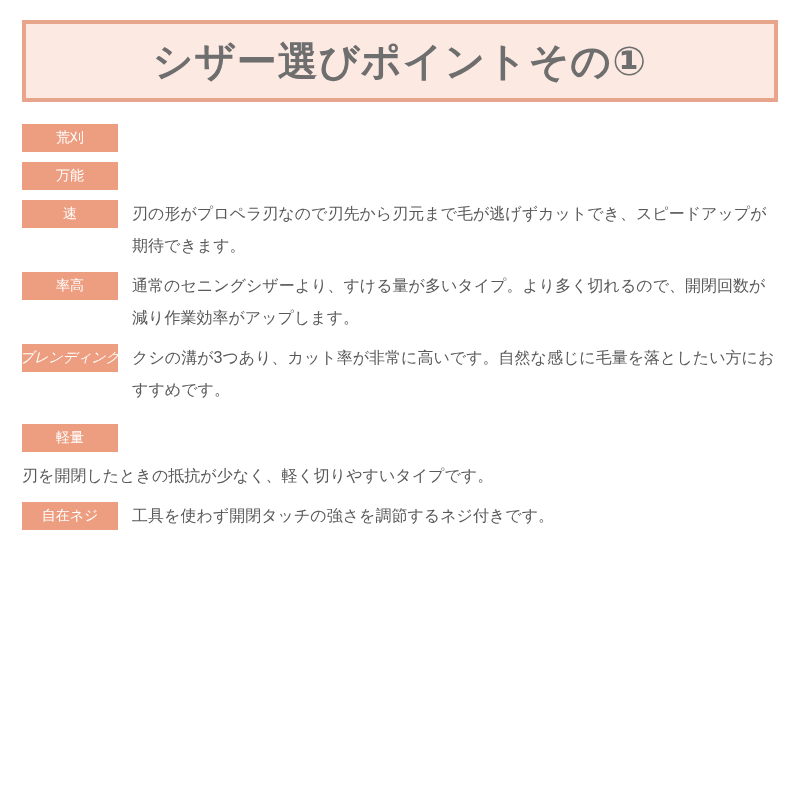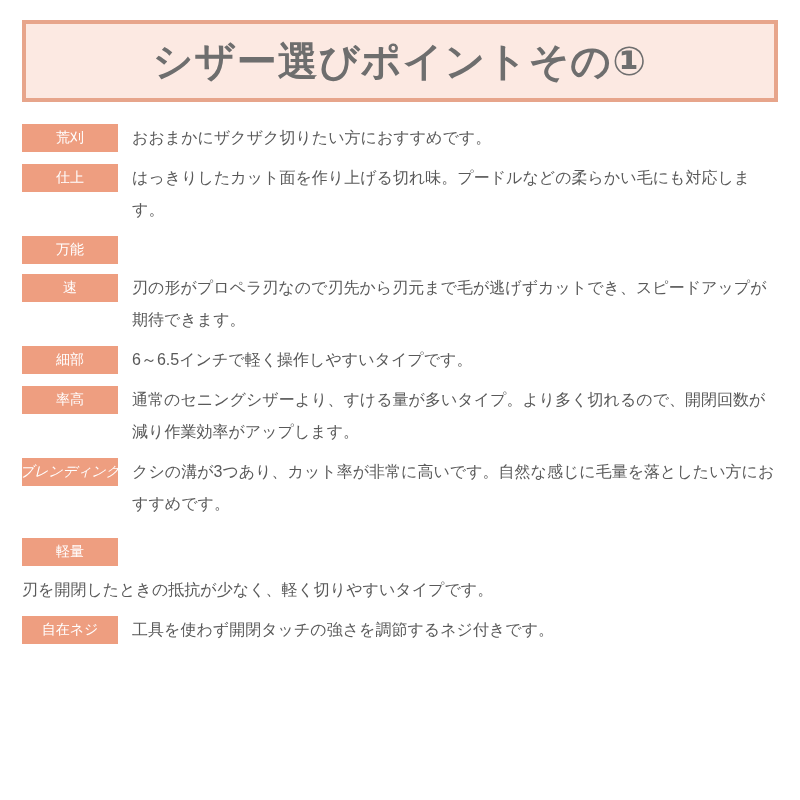--- a/index.html
+++ b/index.html
@@ -73,7 +73,6 @@
 <div class="category-list" id="category-list">
   <div class="row">
     <span class="badge">荒刈</span>
-    <p class="desc">おおまかにザクザク切りたい方におすすめです。</p>
   </div>
 
   <div class="row">

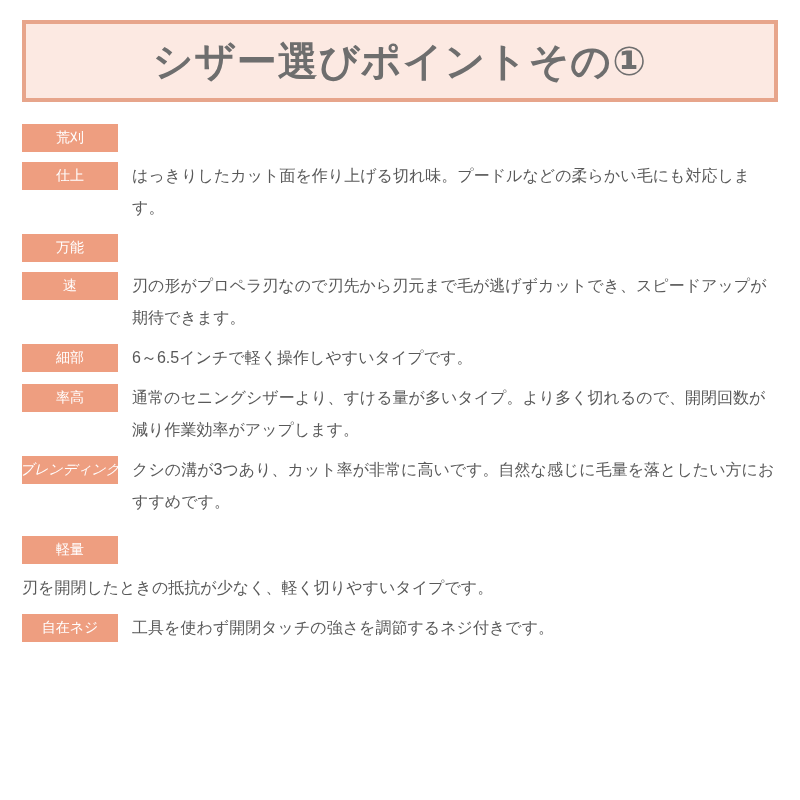--- a/index.html
+++ b/index.html
@@ -75,10 +75,6 @@
     <span class="badge">荒刈</span>
   </div>
 
-  <div class="row">
-    <span class="badge">仕上</span>
-    <p class="desc">はっきりしたカット面を作り上げる切れ味。プードルなどの柔らかい毛にも対応します。</p>
-  </div>
 
   <div class="row">
     <span class="badge">万能</span>

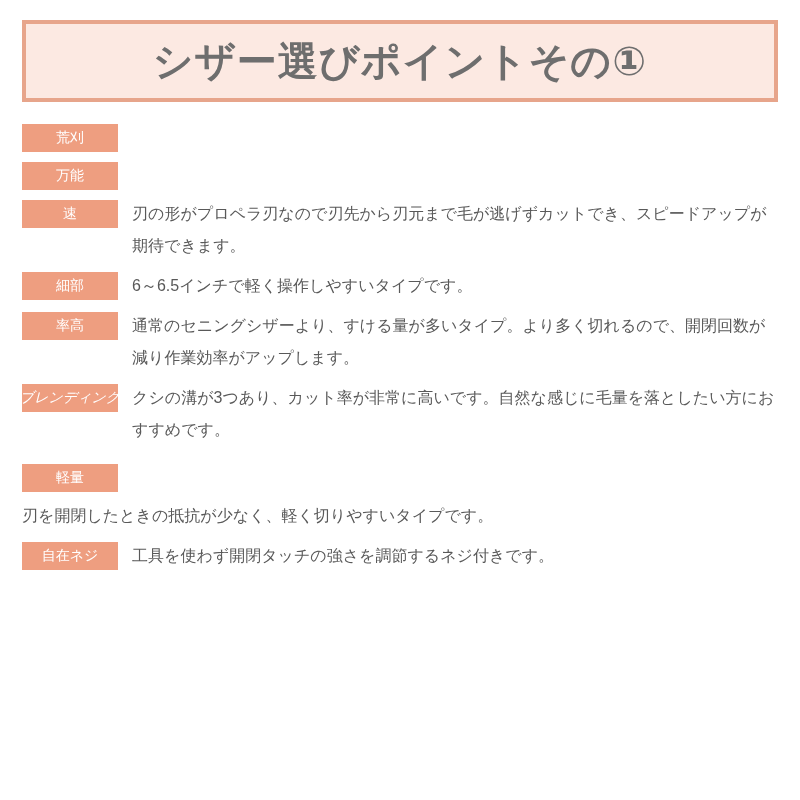--- a/index.html
+++ b/index.html
@@ -85,10 +85,6 @@
     <p class="desc">刃の形がプロペラ刃なので刃先から刃元まで毛が逃げずカットでき、スピードアップが期待できます。</p>
   </div>
 
-  <div class="row">
-    <span class="badge">細部</span>
-    <p class="desc">6～6.5インチで軽く操作しやすいタイプです。</p>
-  </div>
 
 
   <div class="row">

